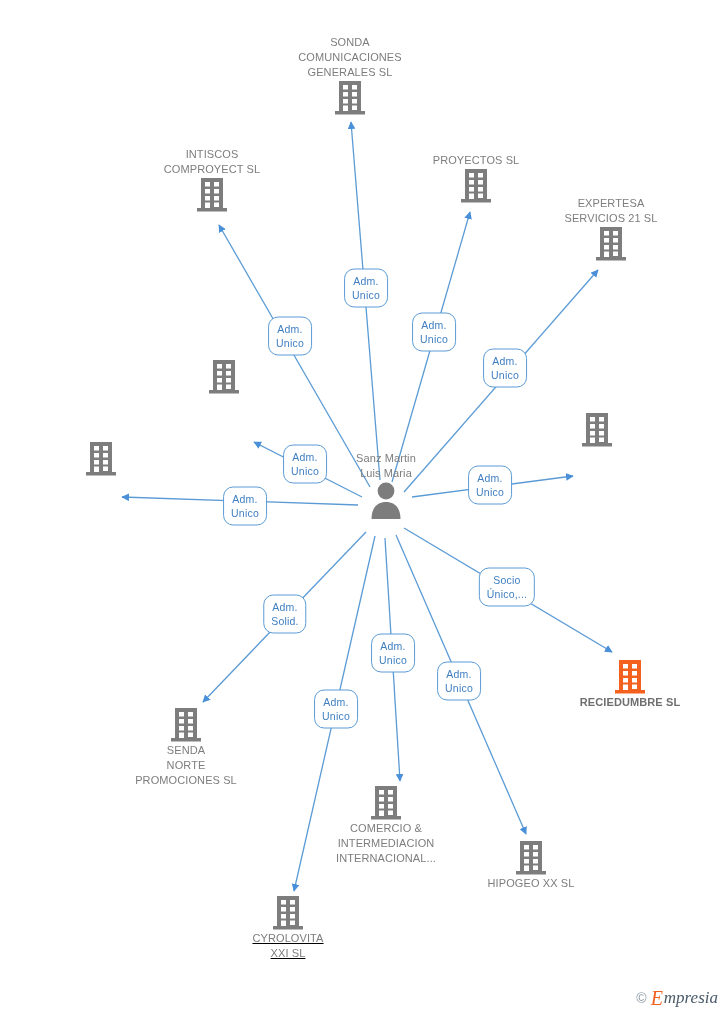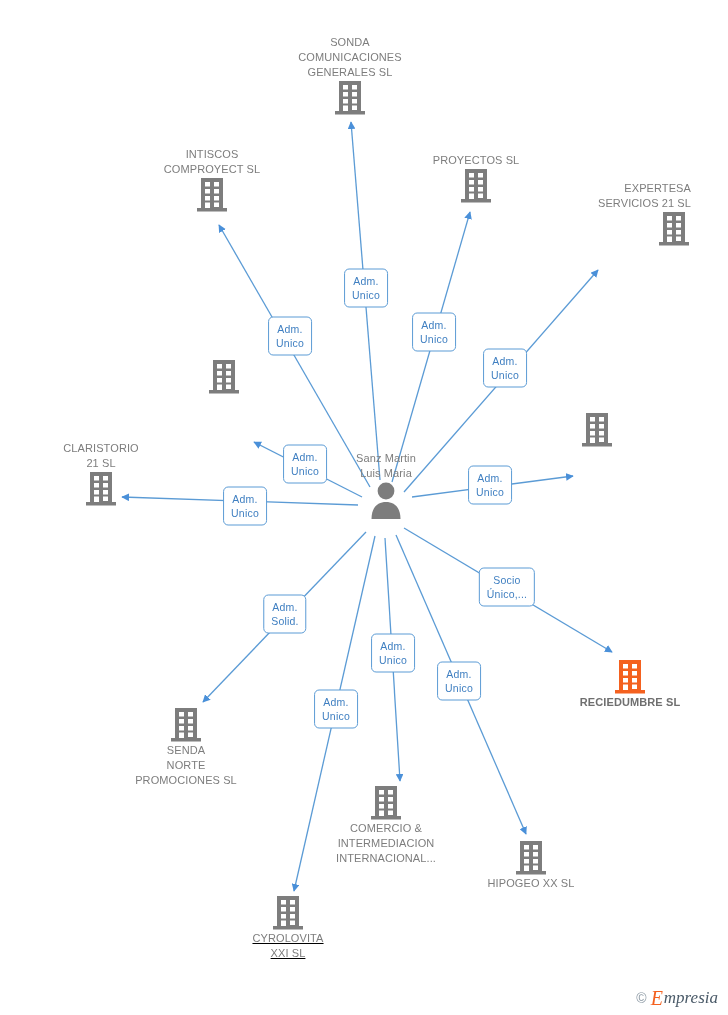--- a/index.html
+++ b/index.html
@@ -165,7 +165,7 @@
             <rect x="19" y="25.5" width="5" height="4.5" fill="#ffffff"></rect>
           </svg></span>
       </div>
-      <div class="node" style="left: 611px; top: 181px; text-align: right;">
+      <div class="node" style="left: 611px; top: 196px;">
         <div class="node-label">EXPERTESA
 SERVICIOS 21 SL</div>
         <span class="icon-wrap"><svg width="34" height="36" viewBox="0 0 34 36" xmlns="http://www.w3.org/2000/svg">

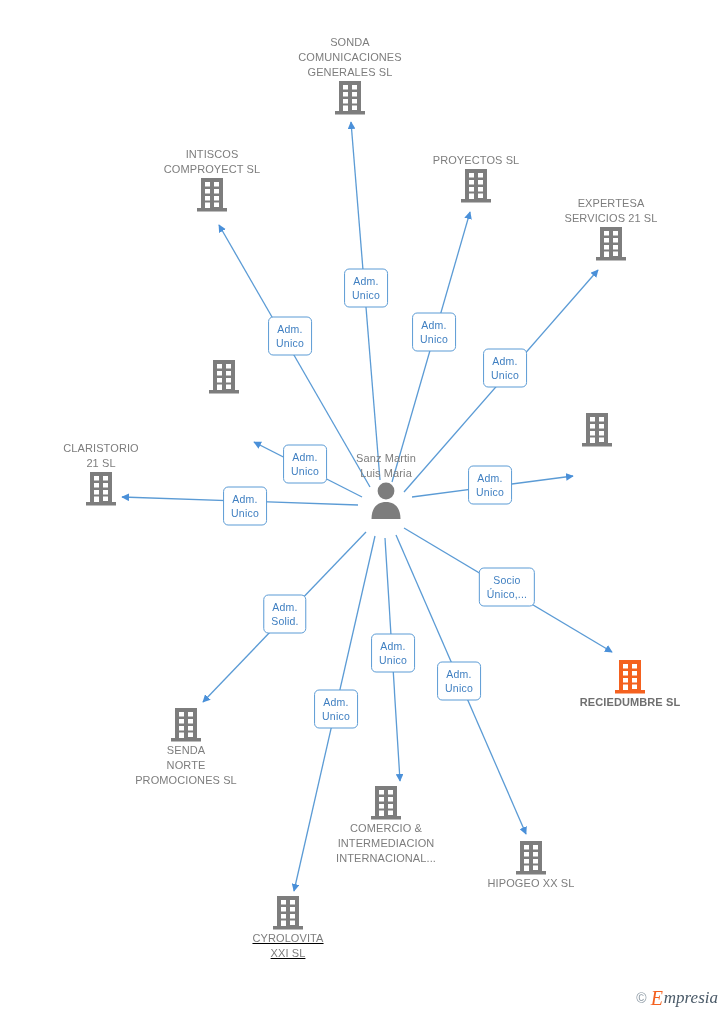--- a/index.html
+++ b/index.html
@@ -50,7 +50,7 @@
     transform: translate(-50%, -50%);
     background: #ffffff;
     border: 1px solid #5b9bd5;
-    border-radius: 5px;
+    border-radius: 10px;
     color: #3f7fc1;
     font-size: 10.5px;
     line-height: 14px;

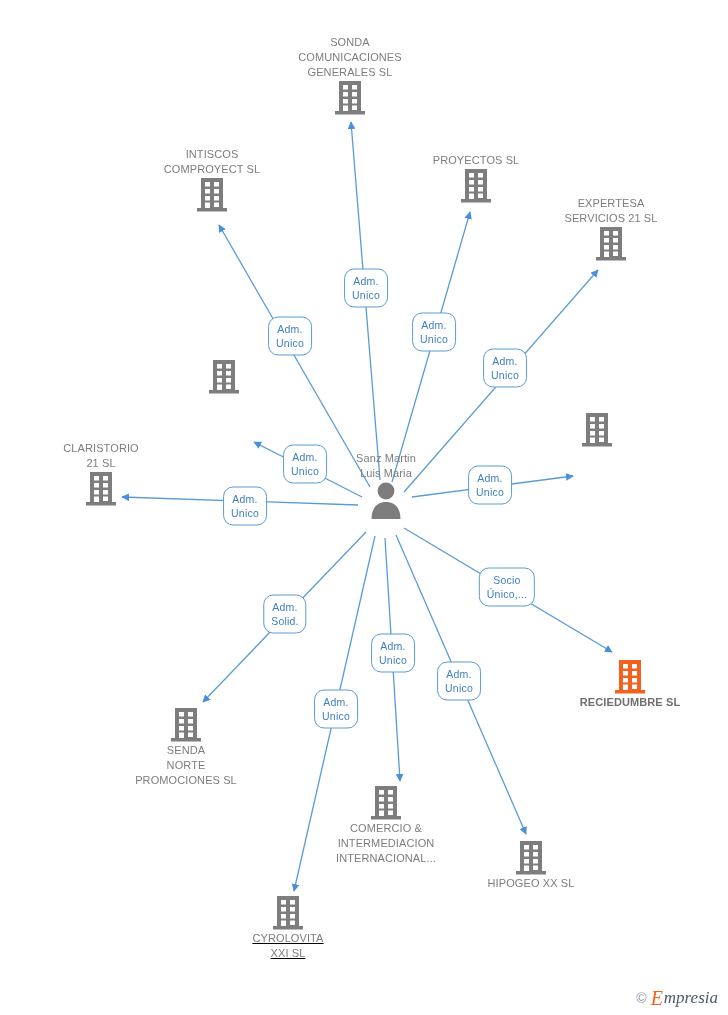--- a/index.html
+++ b/index.html
@@ -196,8 +196,6 @@
           </svg></span>
       </div>
       <div class="node" style="left: 101px; top: 441px;">
-        <div class="node-label">CLARISTORIO
-21  SL</div>
         <span class="icon-wrap"><svg width="34" height="36" viewBox="0 0 34 36" xmlns="http://www.w3.org/2000/svg">
             <rect x="6" y="1" width="22" height="30" fill="#7d7d7d"></rect>
             <rect x="2" y="31" width="30" height="3.5" fill="#7d7d7d"></rect>

